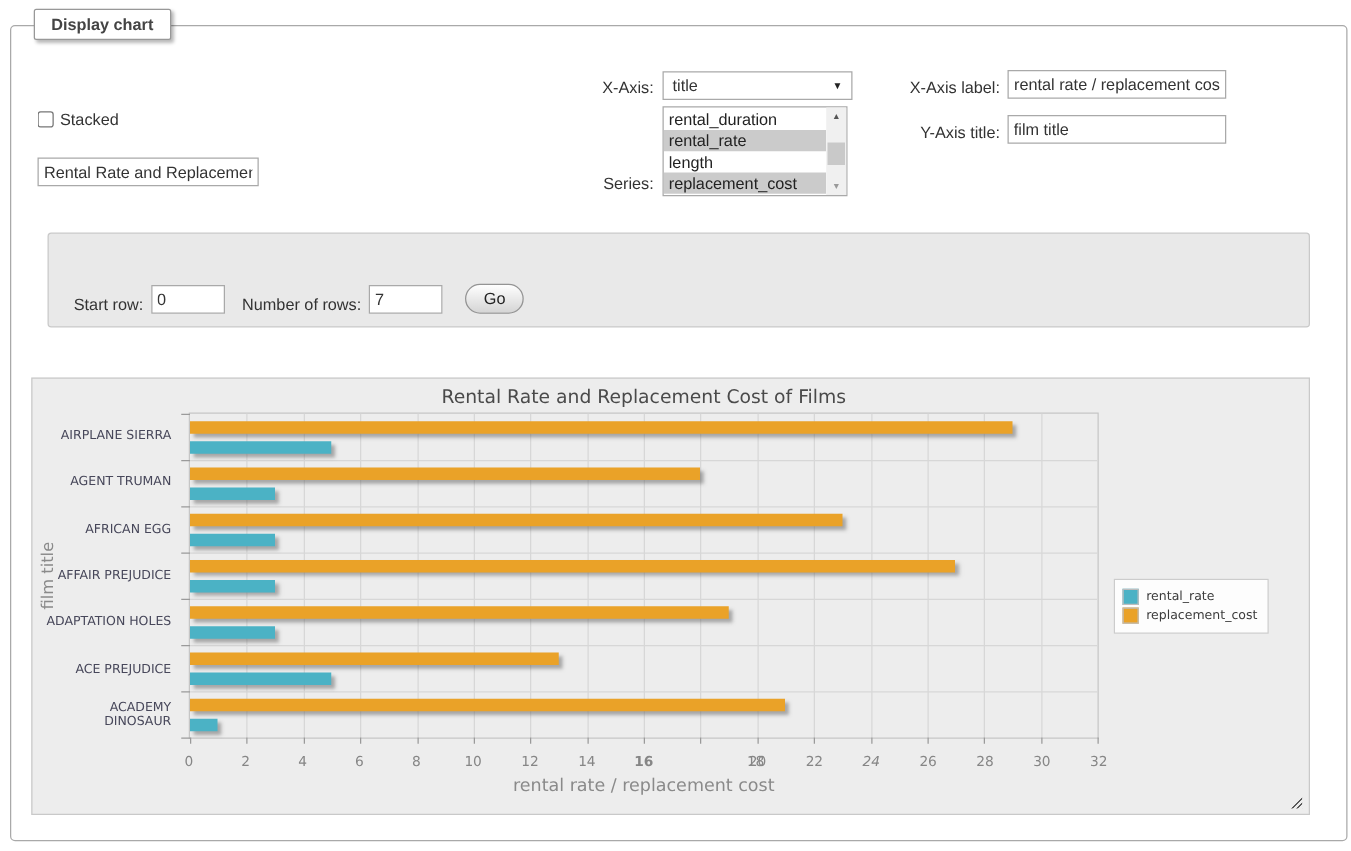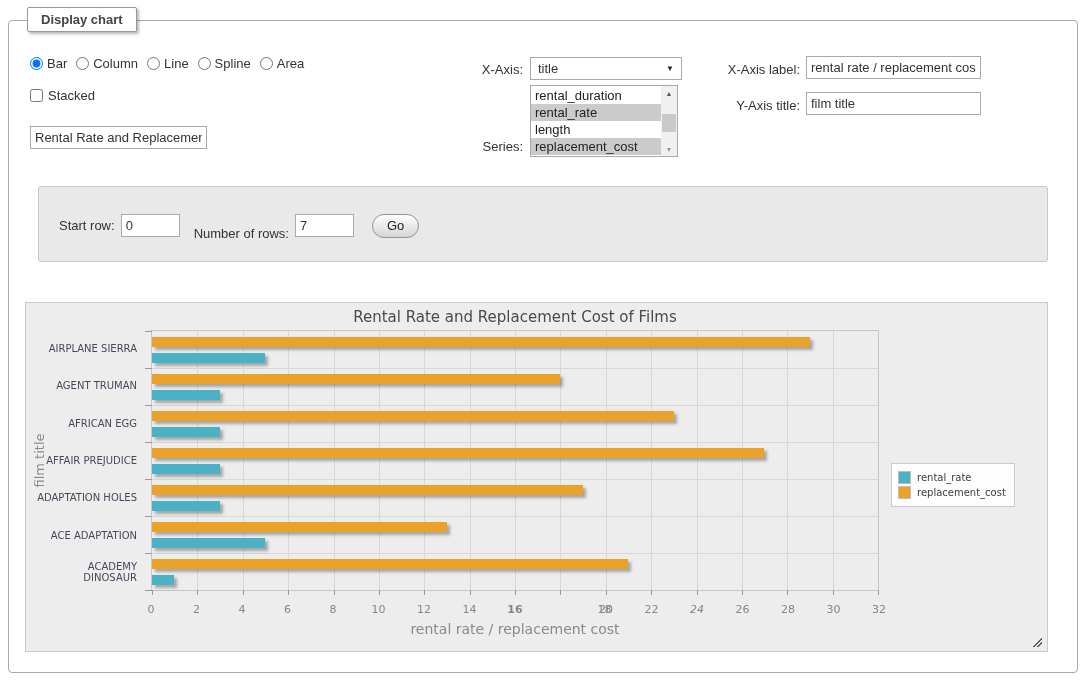--- a/index.html
+++ b/index.html
@@ -105,28 +105,6 @@
   <div class="fieldset-main"></div>
   <div class="legend-box">Display chart</div>
 
-  <div class="radio-row" id="radioRow">
-      <label class="radio-item">
-        <input type="radio" name="ctype" checked="" style="">
-        <span>Bar</span>
-      </label>
-      <label class="radio-item">
-        <input type="radio" name="ctype" style="">
-        <span>Column</span>
-      </label>
-      <label class="radio-item">
-        <input type="radio" name="ctype" style="">
-        <span>Line</span>
-      </label>
-      <label class="radio-item">
-        <input type="radio" name="ctype" style="">
-        <span>Spline</span>
-      </label>
-      <label class="radio-item">
-        <input type="radio" name="ctype" style="">
-        <span>Area</span>
-      </label>
-    </div>
 
   <label class="check-row">
     <input type="checkbox" id="stackedCb" style="">

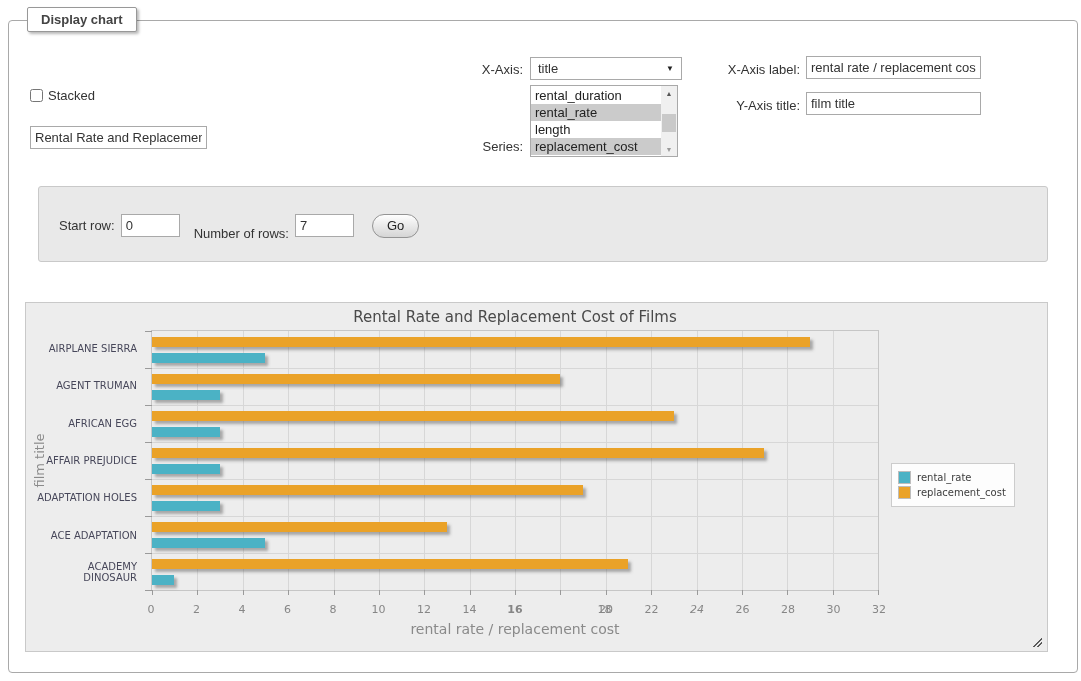--- a/index.html
+++ b/index.html
@@ -56,7 +56,7 @@
   
   .rows-panel { position:absolute; left:38px; top:186px; width:1010px; height:76px;
                 background:#e9e9e9; border:1px solid #c9c9c9; border-radius:3px; }
-  .rows-inner { position:absolute; left:20px; top:23px; display:flex; align-items:center;
+  .rows-inner { position:absolute; left:20px; top:33px; display:flex; align-items:flex-end;
                 font-size:13px; color:#333; }
   .rows-inner .small-input { width:59px; height:23px; margin-left:6px; }
   .nr-lbl { margin-left:14px;margin-top:16px; }

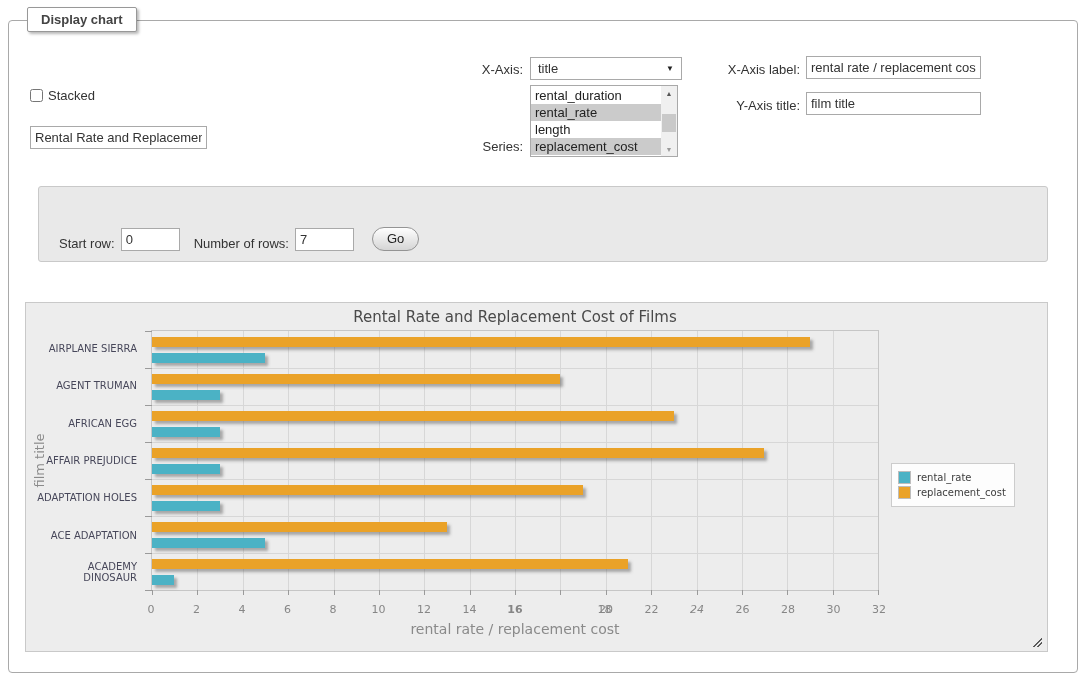--- a/index.html
+++ b/index.html
@@ -173,7 +173,7 @@
           <span>ADAPTATION HOLES</span>
         </div>
         <div class="cat-cell" style="top: 71.4286%; height: 14.2857%;">
-          <span>ACE ADAPTATION</span>
+          <span>ACE PREJUDICE</span>
         </div>
         <div class="cat-cell" style="top: 85.7143%; height: 14.2857%; padding-left: 20px;">
           <span>ACADEMY DINOSAUR</span>

